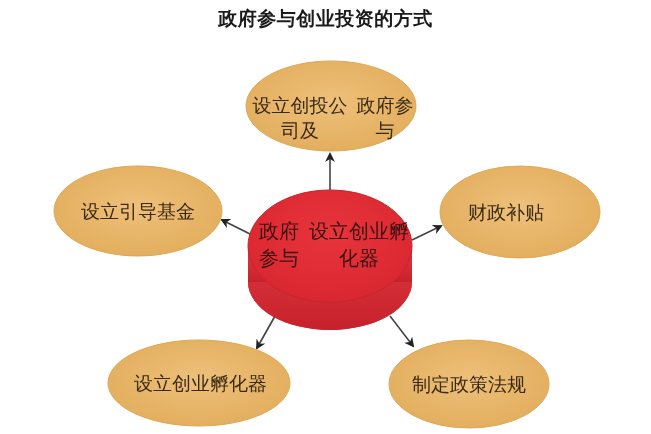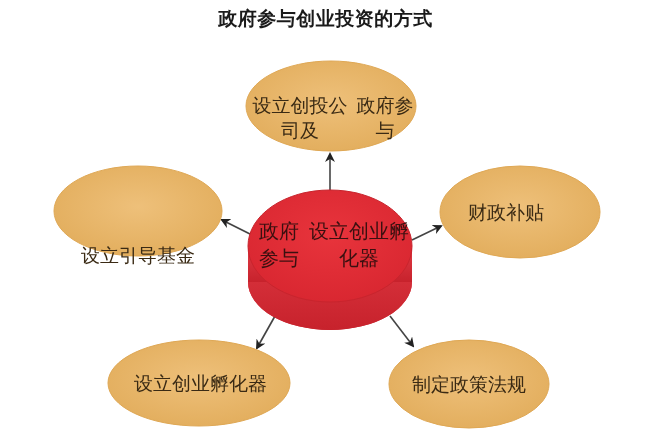--- a/index.html
+++ b/index.html
@@ -64,7 +64,7 @@
   <span>政府参与</span>
 </div>
 
-<div class="node-label" style="left:54px; top:196px; width:168px; height:30px;margin-top:44px;">
+<div class="node-label" style="left:54px; top:196px; width:168px; height:30px;">
   <span>设立引导基金</span>
 </div>
 

